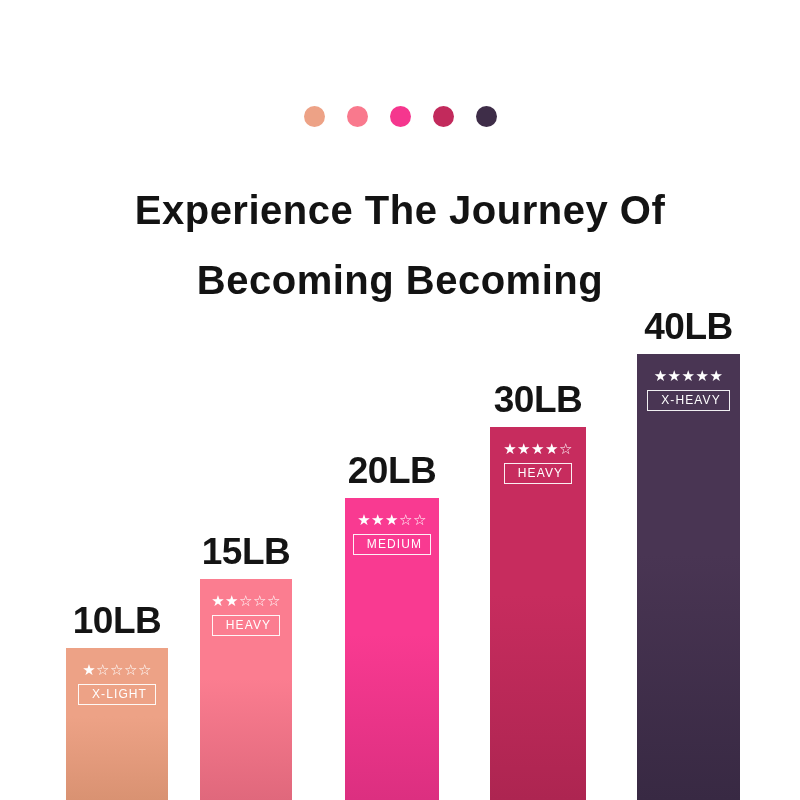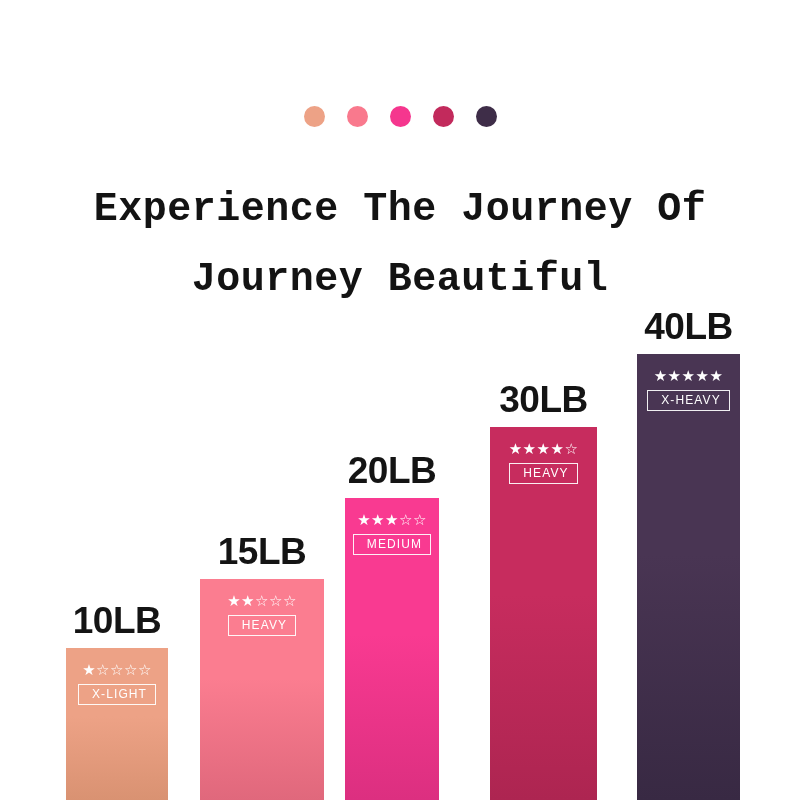--- a/index.html
+++ b/index.html
@@ -49,7 +49,6 @@
   #headline .line {
     display: block;
     white-space: nowrap;
-    font-family: Liberation Mono, monospace;
   }
 
   

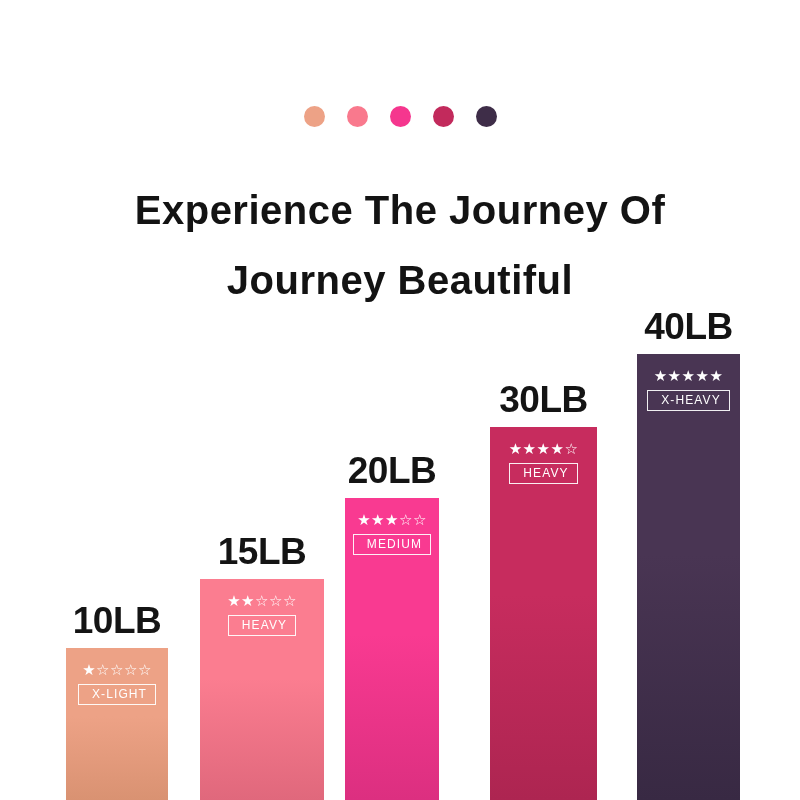--- a/index.html
+++ b/index.html
@@ -127,7 +127,7 @@
 
 <h1 id="headline">
   <span class="line">Experience The Journey Of</span>
-  <span class="line">Journey Beautiful</span>
+  <span class="line">Becoming Becoming</span>
 </h1>
 
 <div id="chart">

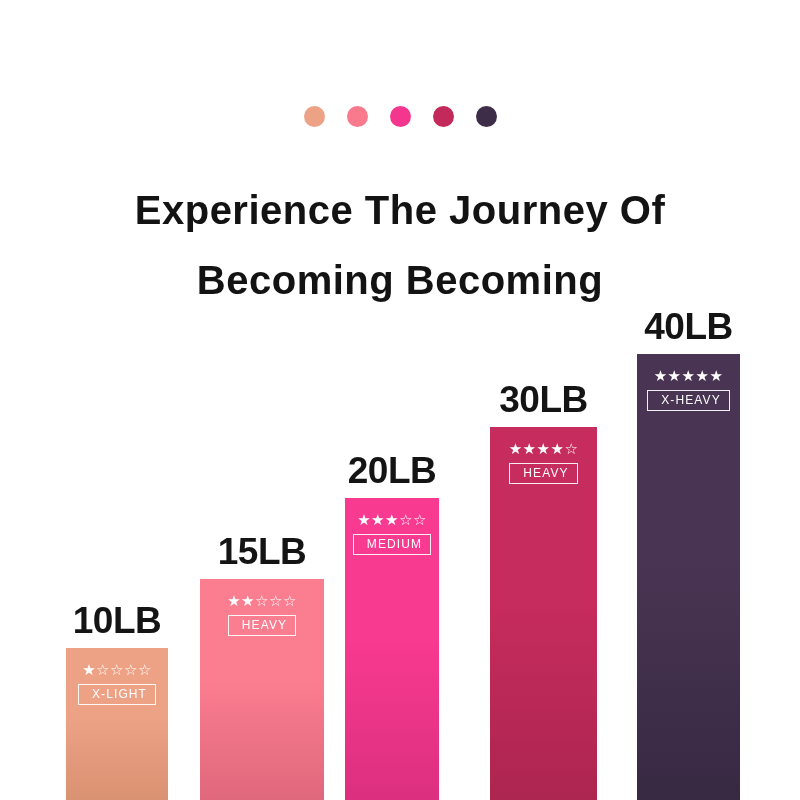--- a/index.html
+++ b/index.html
@@ -161,7 +161,7 @@
         </div>
       </div>
     </div>
-    <div class="bar-group" style="left: 490px; width: 107px; height: 373px; border-radius: 27px;">
+    <div class="bar-group" style="left: 490px; width: 96px; height: 373px; border-radius: 27px;">
       <div class="bar-value">30LB</div>
       <div class="bar">
         <div class="bar-inner" style="background: linear-gradient(rgb(199, 44, 94) 0%, rgb(199, 44, 94) 45%, rgb(173, 37, 81) 100%);"></div>

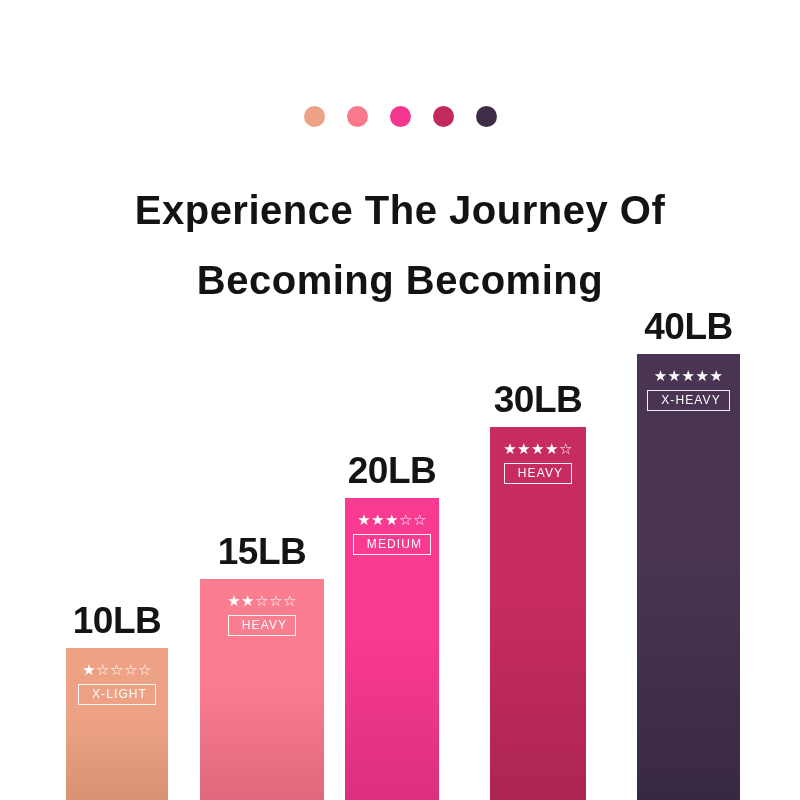--- a/index.html
+++ b/index.html
@@ -141,7 +141,7 @@
         </div>
       </div>
     </div>
-    <div class="bar-group" style="left: 200px; width: 124px; height: 221px;">
+    <div class="bar-group" style="left: 200px; width: 92px; height: 221px;">
       <div class="bar-value">15LB</div>
       <div class="bar">
         <div class="bar-inner" style="background: linear-gradient(rgb(251, 125, 144) 0%, rgb(251, 125, 144) 45%, rgb(224, 104, 124) 100%);"></div>

